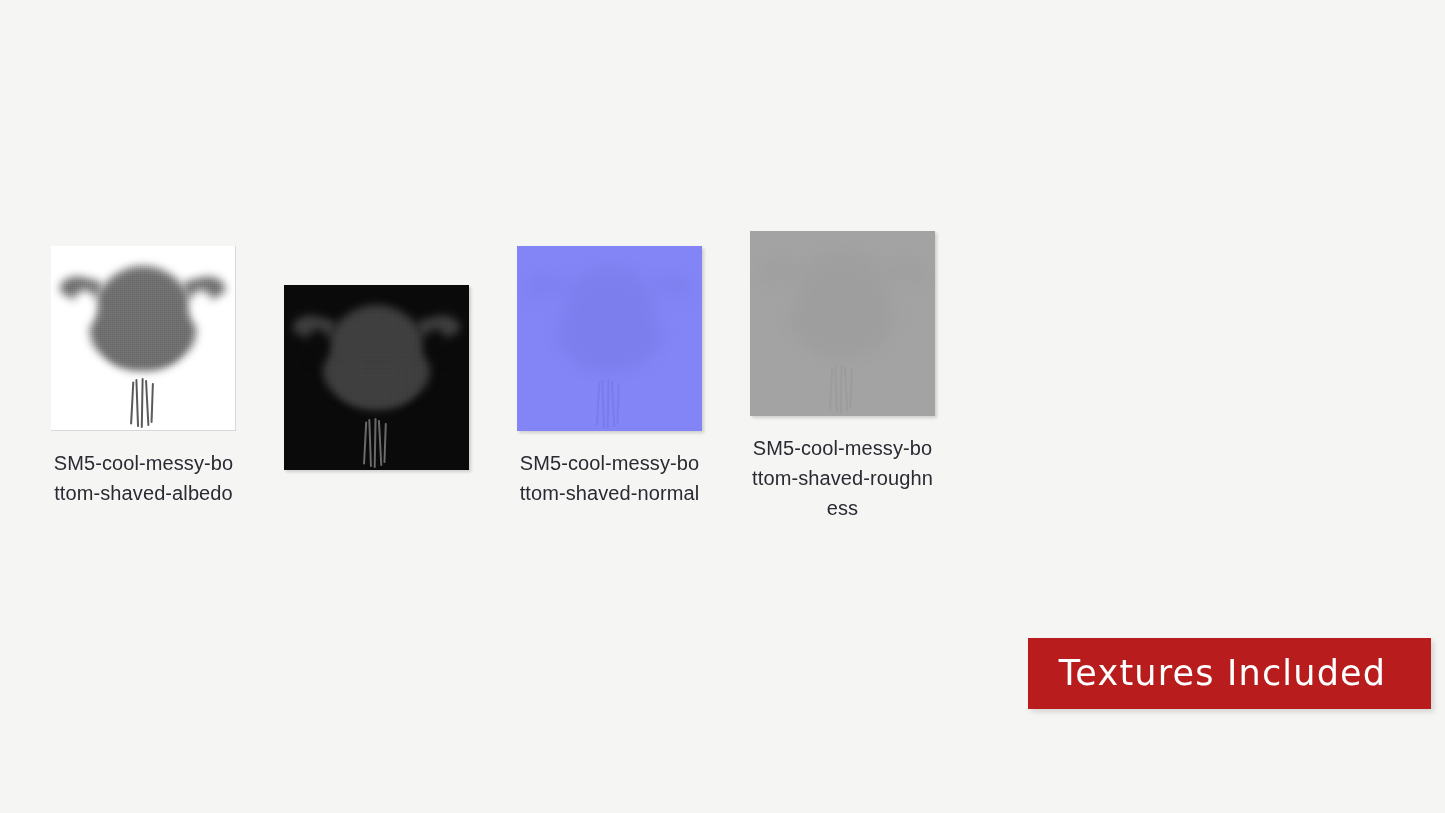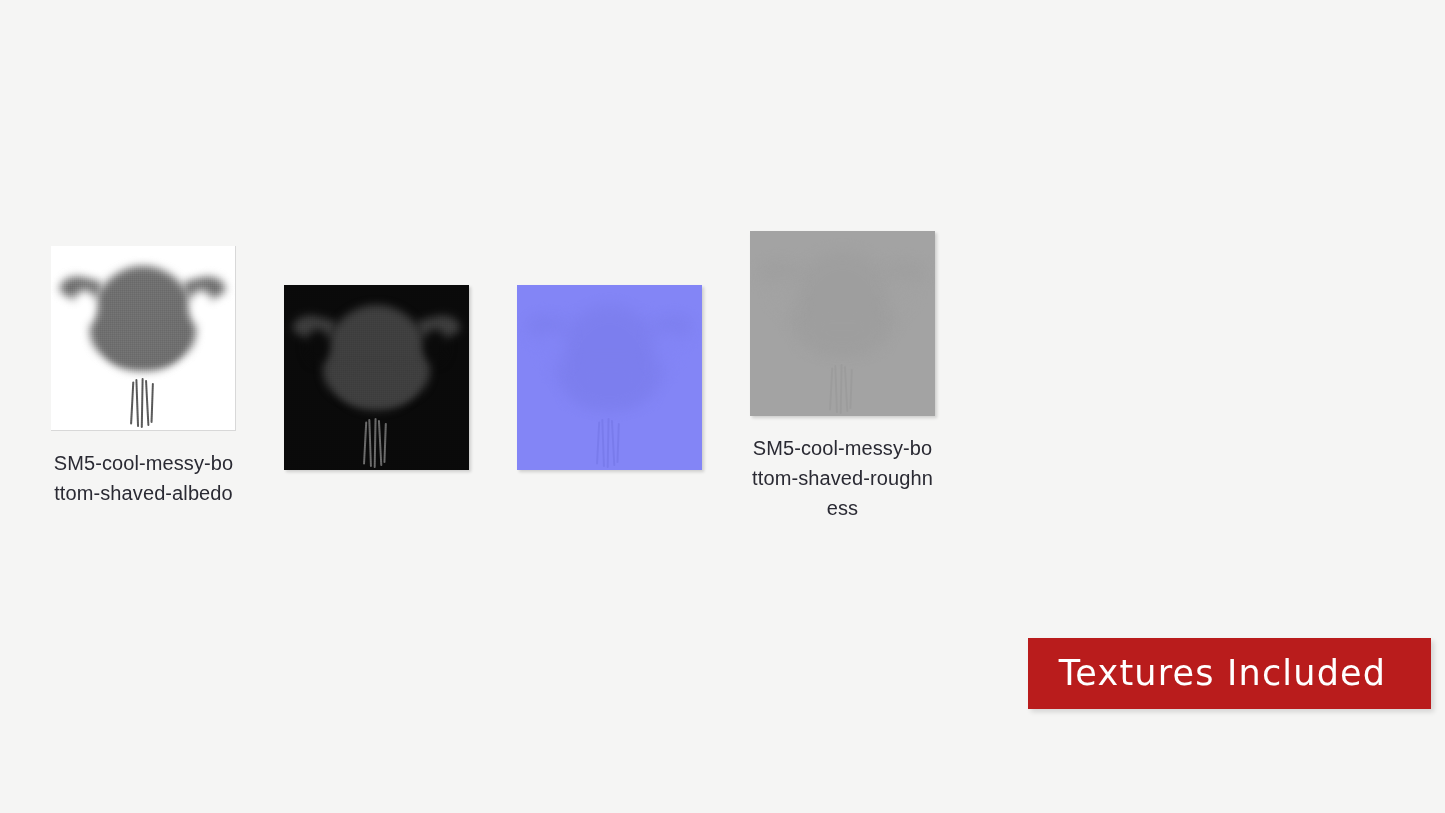--- a/index.html
+++ b/index.html
@@ -255,6 +255,7 @@
           <i></i>
         </div>
       </div>
+      <div class="caption">SM5-cool-messy-bottom-shaved-normal</div>
     </div>
     <div class="texture-cell">
       <div class="thumb rough" style="background: rgb(163, 163, 163);">

